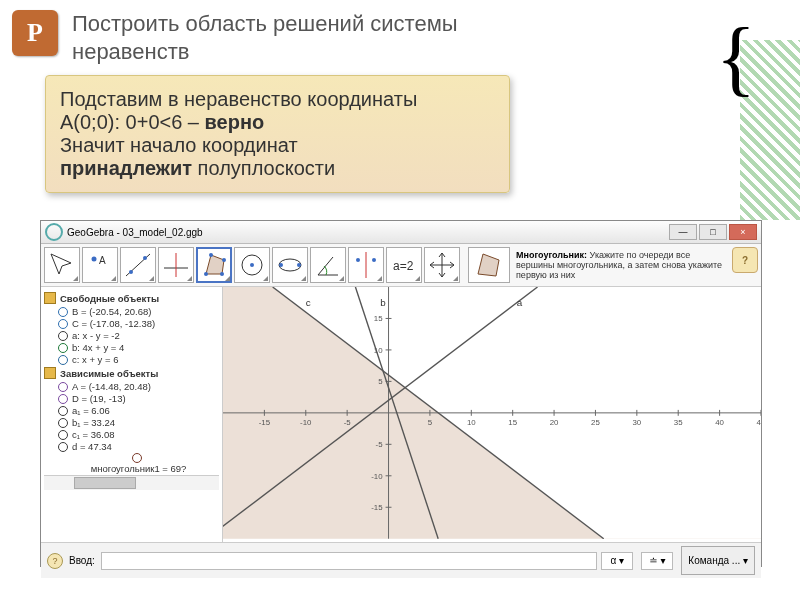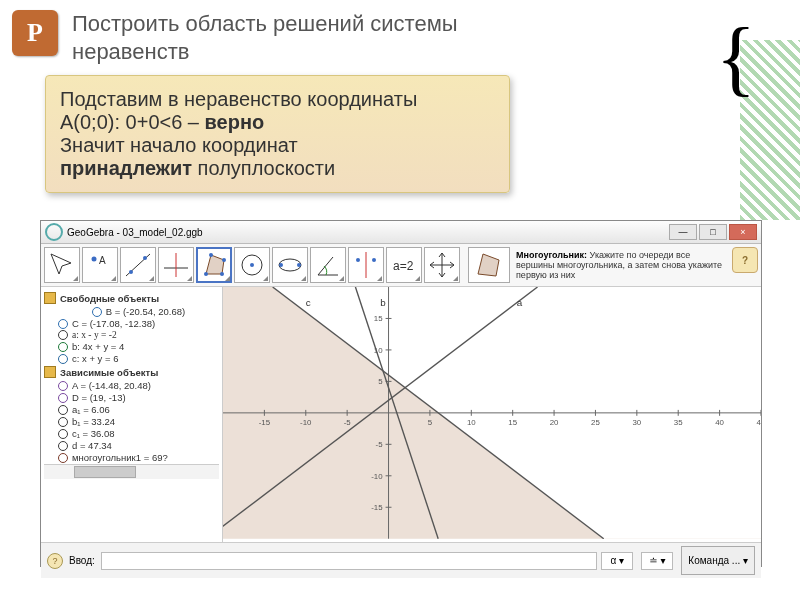--- a/index.html
+++ b/index.html
@@ -167,7 +167,7 @@
           <b>Свободные объекты</b>
         </div>
       <div id="free-list">
-          <div class="obj" style="color: rgb(47, 111, 176); justify-content: center;">
+          <div class="obj" style="color: rgb(47, 111, 176);">
             <span class="dot"></span>
             <span style="color:#333">B = (-20.54, 20.68)</span>
           </div>

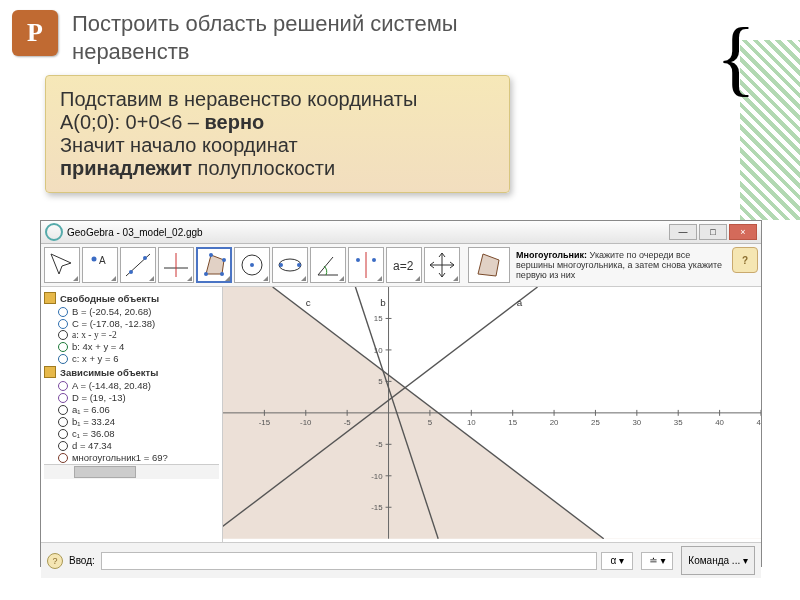--- a/index.html
+++ b/index.html
@@ -175,7 +175,7 @@
             <span class="dot"></span>
             <span style="color:#333">C = (-17.08, -12.38)</span>
           </div>
-          <div class="obj" style="color: rgb(58, 58, 58); font-family: Liberation Serif, serif;">
+          <div class="obj" style="color: rgb(58, 58, 58);">
             <span class="dot"></span>
             <span style="color:#333">a: x - y = -2</span>
           </div>

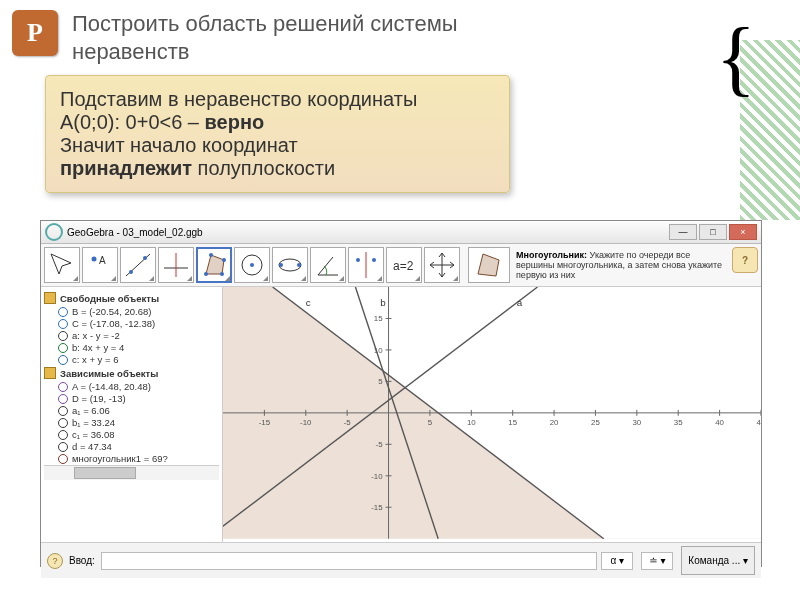--- a/index.html
+++ b/index.html
@@ -217,7 +217,7 @@
             <span class="dot"></span>
             <span style="color:#333">d = 47.34</span>
           </div>
-          <div class="obj" style="color: rgb(122, 58, 42);">
+          <div class="obj" style="color: rgb(122, 58, 42); flex-direction: column;">
             <span class="dot"></span>
             <span style="color:#333">многоугольник1 = 69?</span>
           </div>

